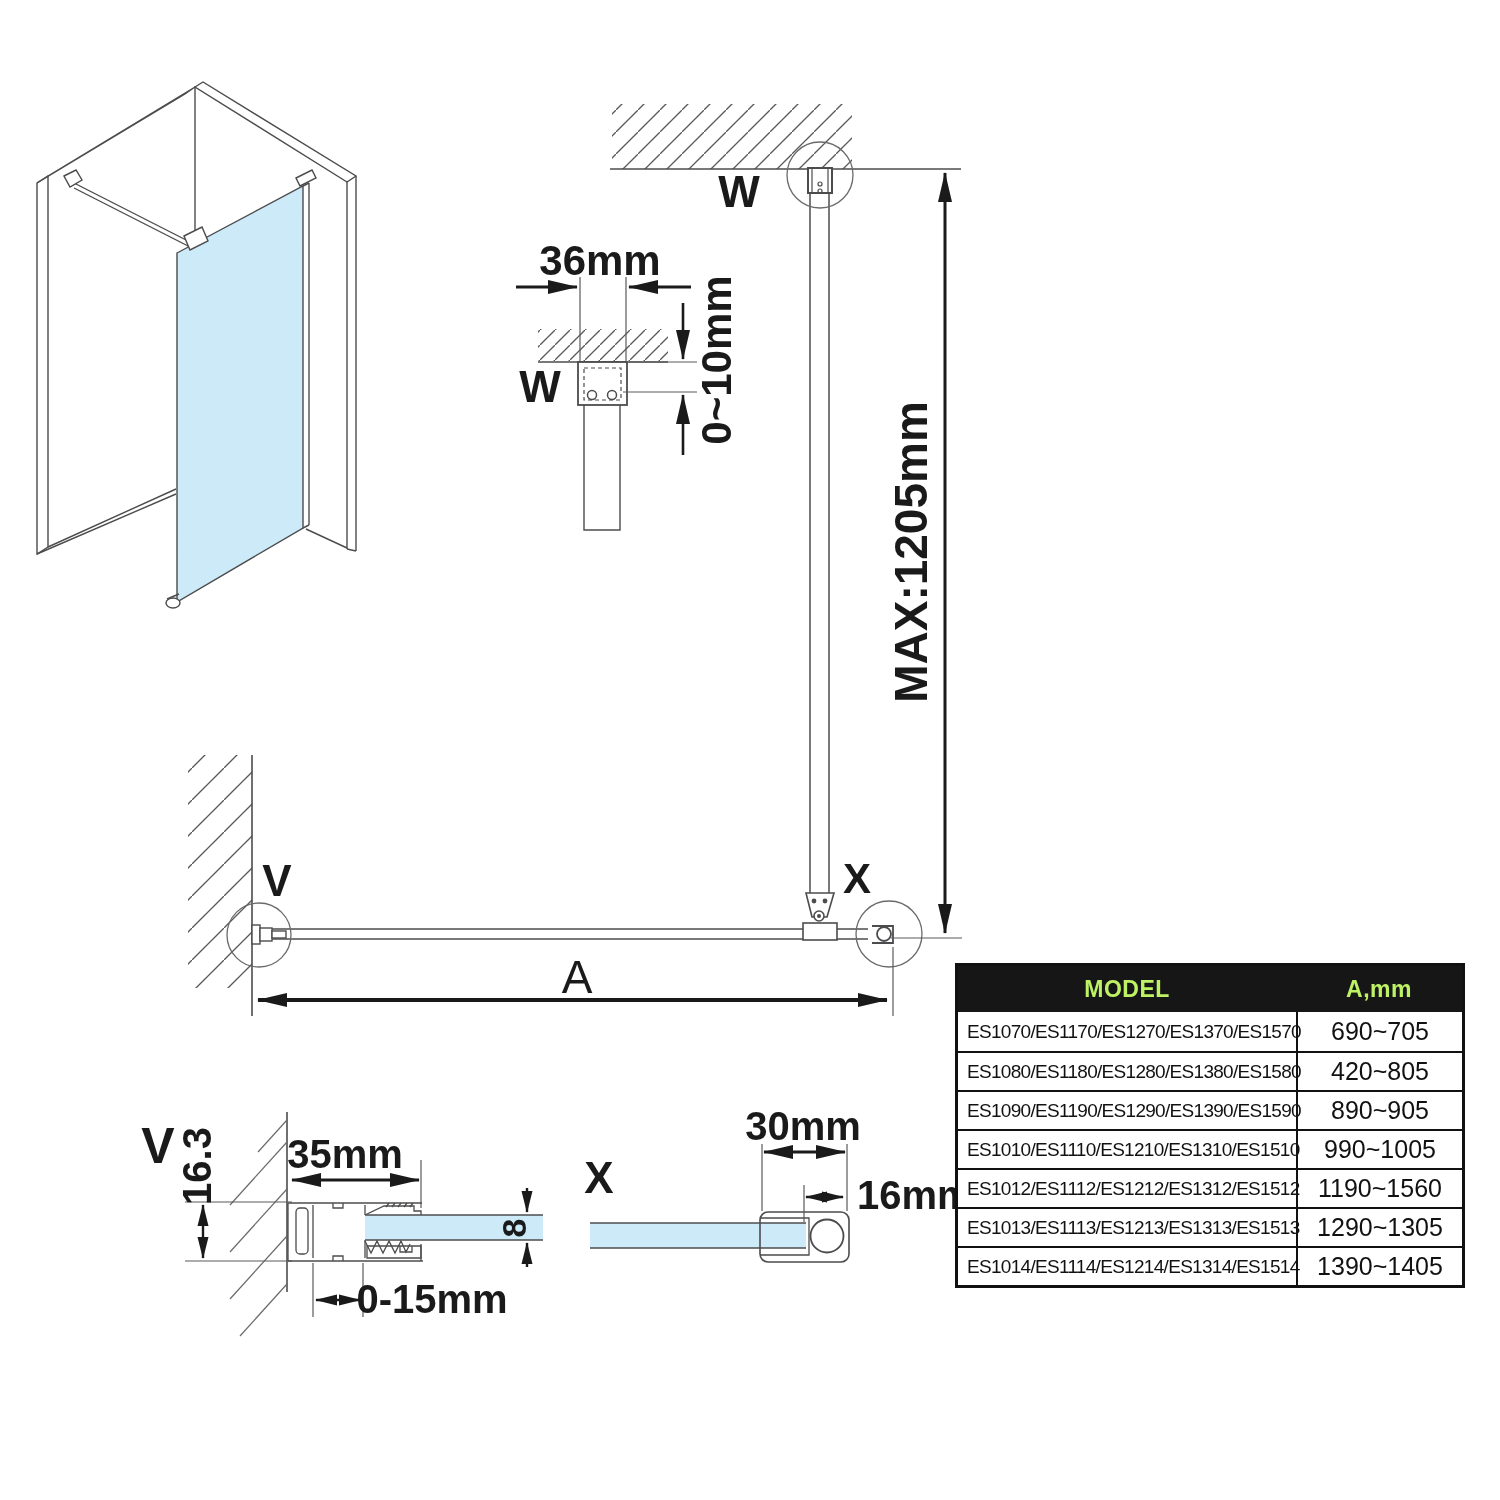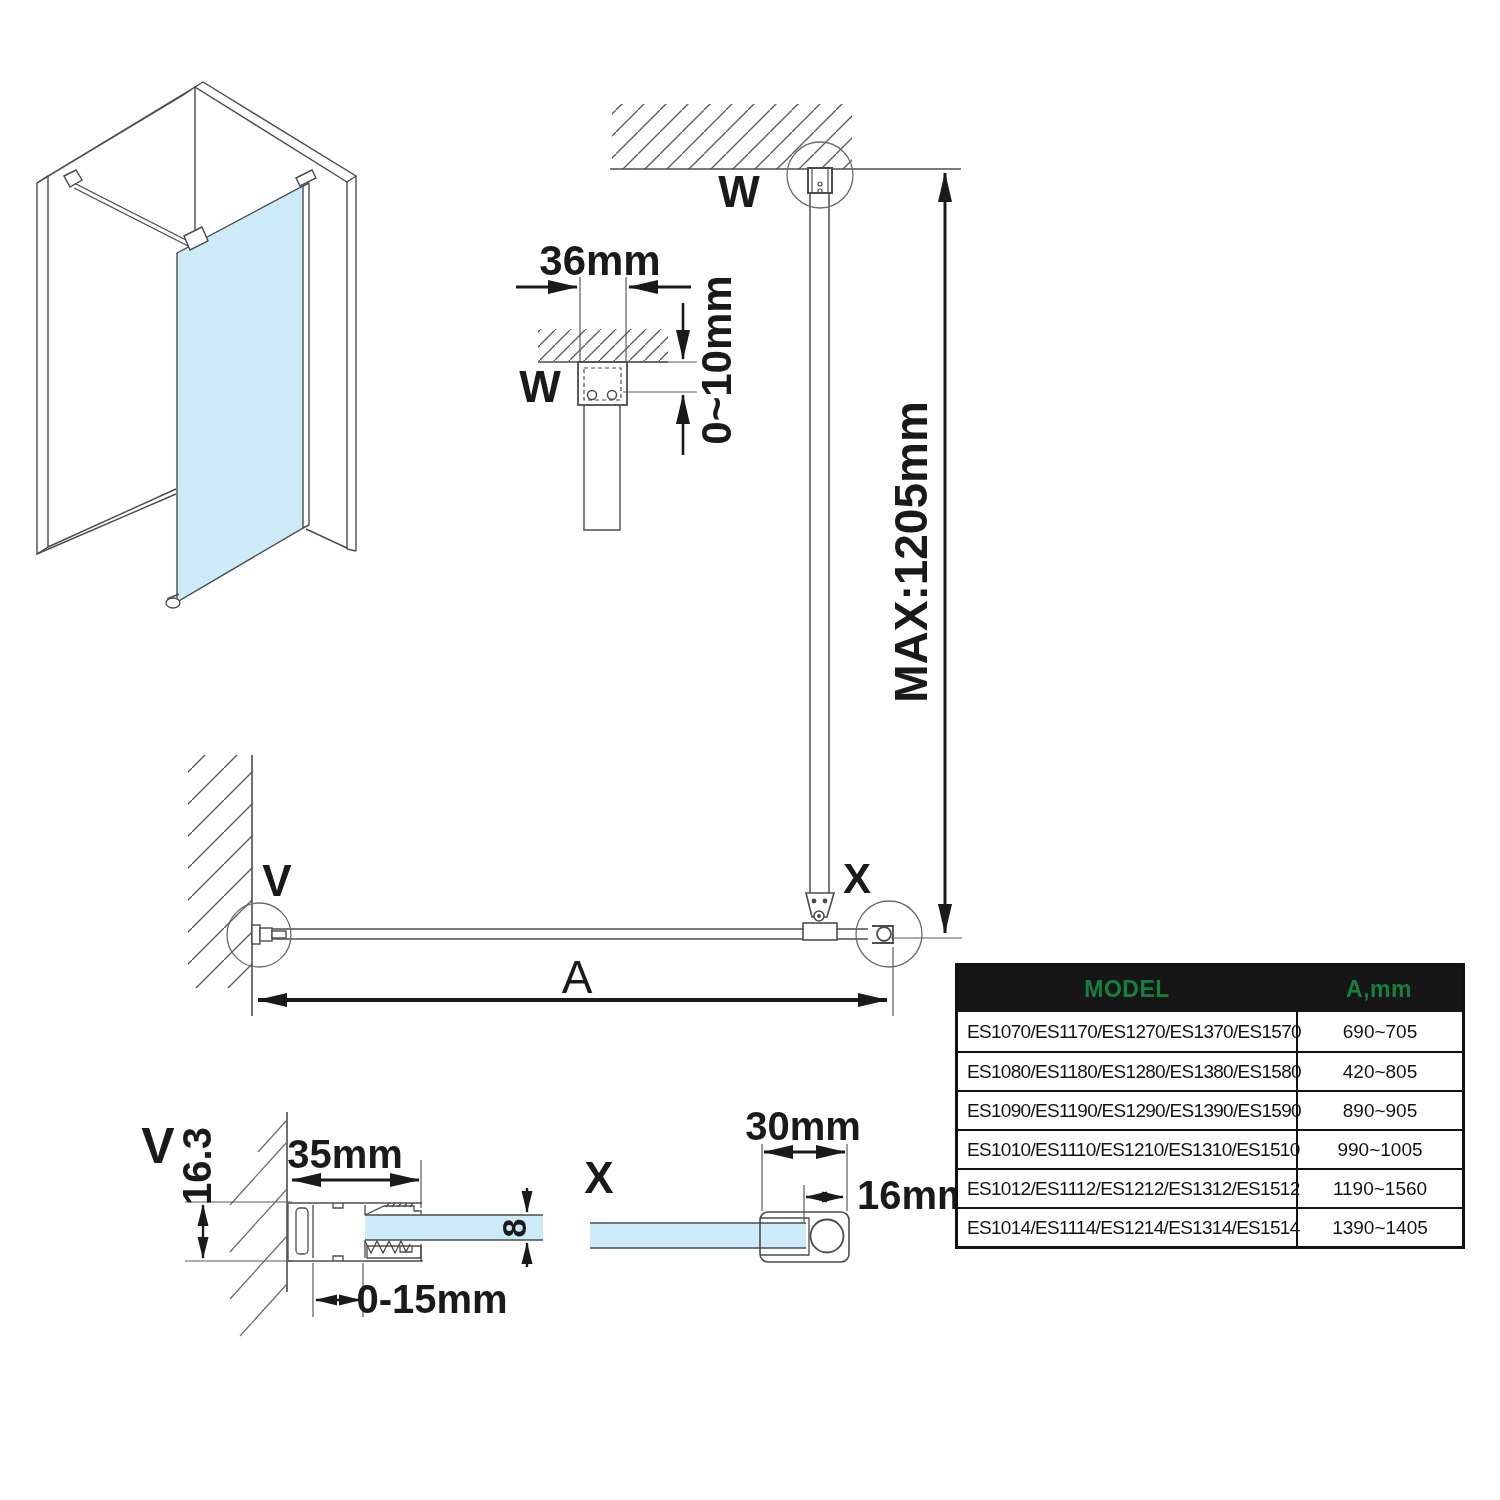--- a/index.html
+++ b/index.html
@@ -11,7 +11,7 @@
   
   #model-table{position:absolute;left:955px;top:963px;width:510px;border:3px solid #111;
                box-sizing:border-box;background:#fff;}
-  #model-table .thead{display:flex;height:46px;background:#161616;color:#15803d;
+  #model-table .thead{display:flex;height:46px;background:#161616;color:#bef264;
                       font-weight:bold;font-size:23px;letter-spacing:.5px;box-sizing:border-box;}
   #model-table .th-model{width:338px;display:flex;align-items:center;justify-content:center;}
   #model-table .th-a{flex:1;display:flex;align-items:center;justify-content:center;text-align:center;}

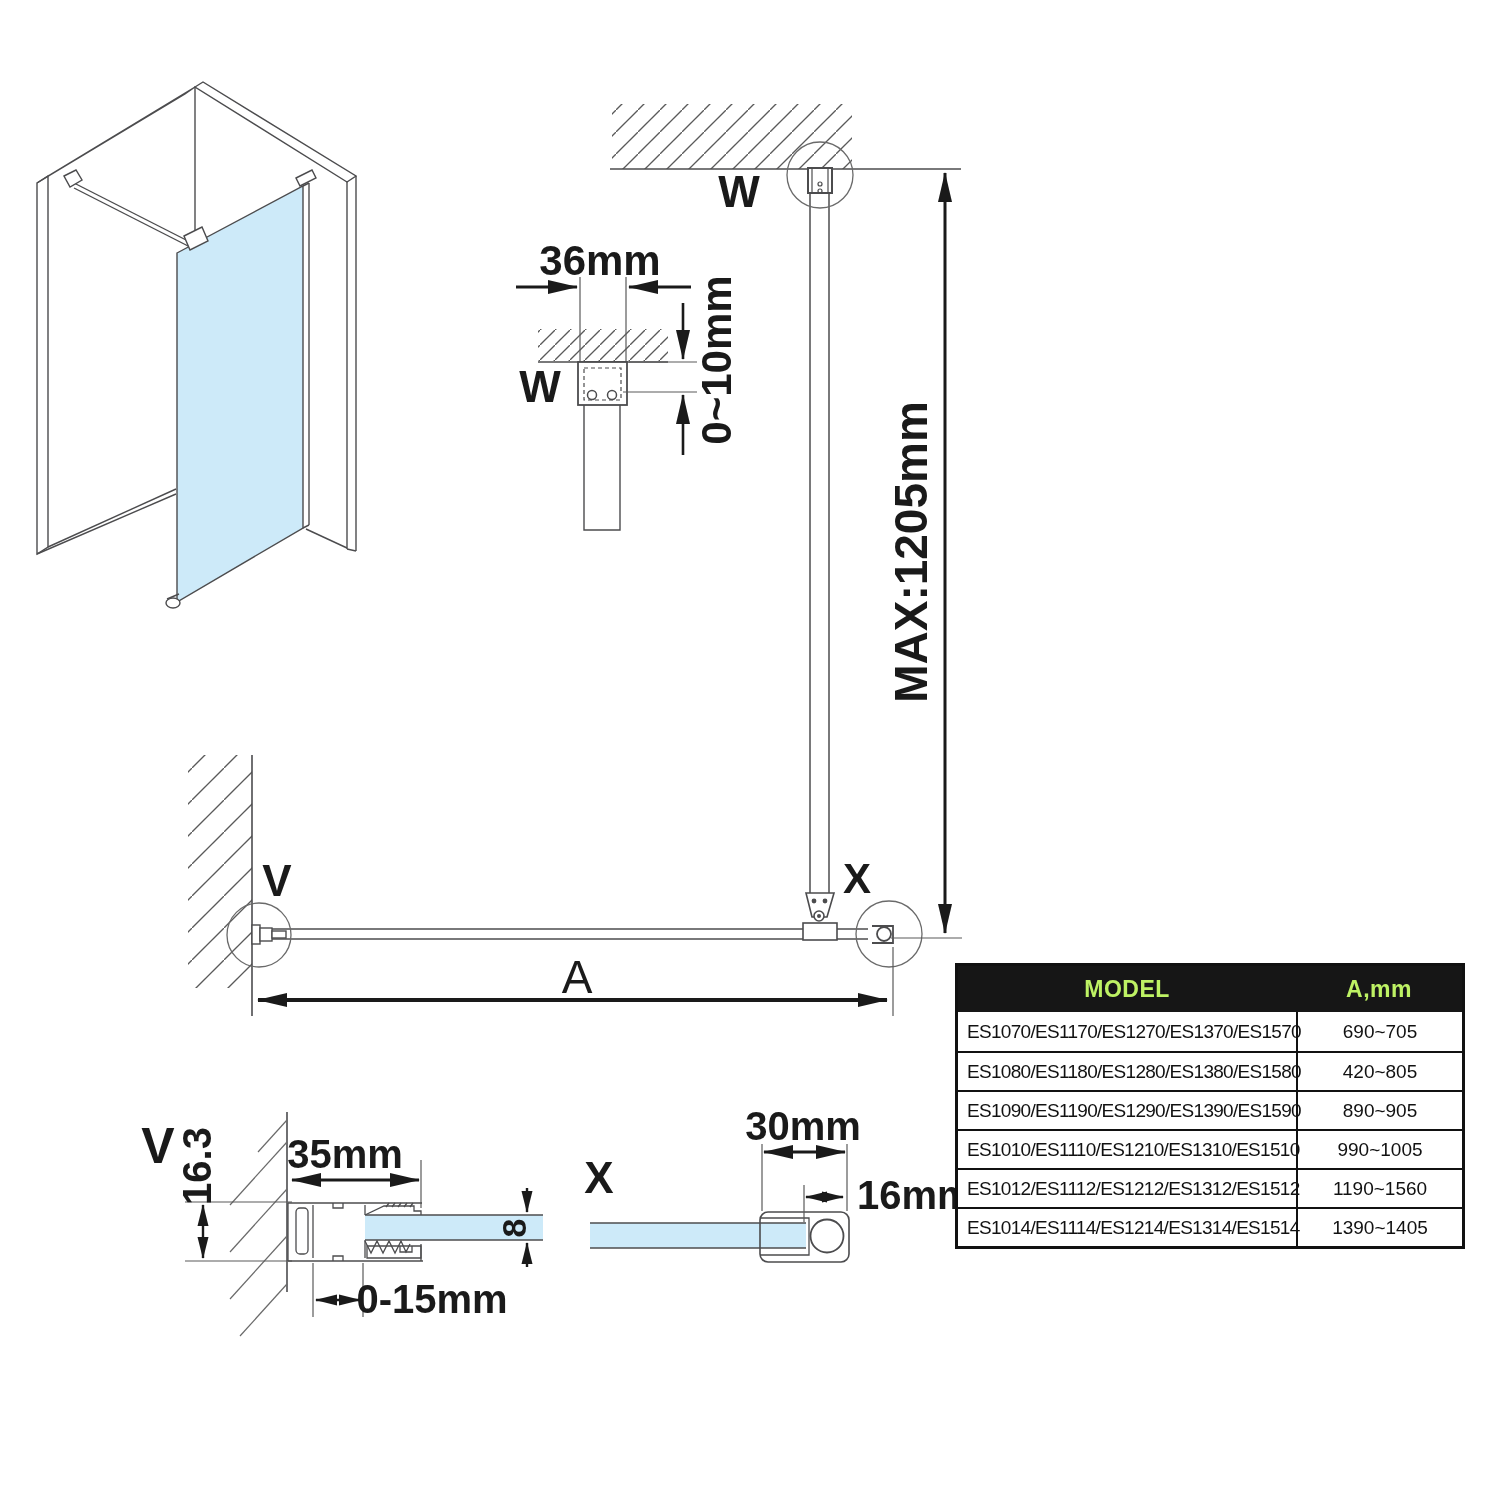--- a/index.html
+++ b/index.html
@@ -20,7 +20,7 @@
   #model-table .tc-model{width:338px;display:flex;align-items:center;padding-left:9px;
                          box-sizing:border-box;font-size:19px;letter-spacing:-0.7px;color:#111;}
   #model-table .tc-a{flex:1;display:flex;align-items:center;justify-content:center;
-                     border-left:2px solid #111;box-sizing:border-box;font-size:19px;color:#111;}
+                     border-left:2px solid #111;box-sizing:border-box;font-size:25px;color:#111;}
 </style>
 </head>
 <body>

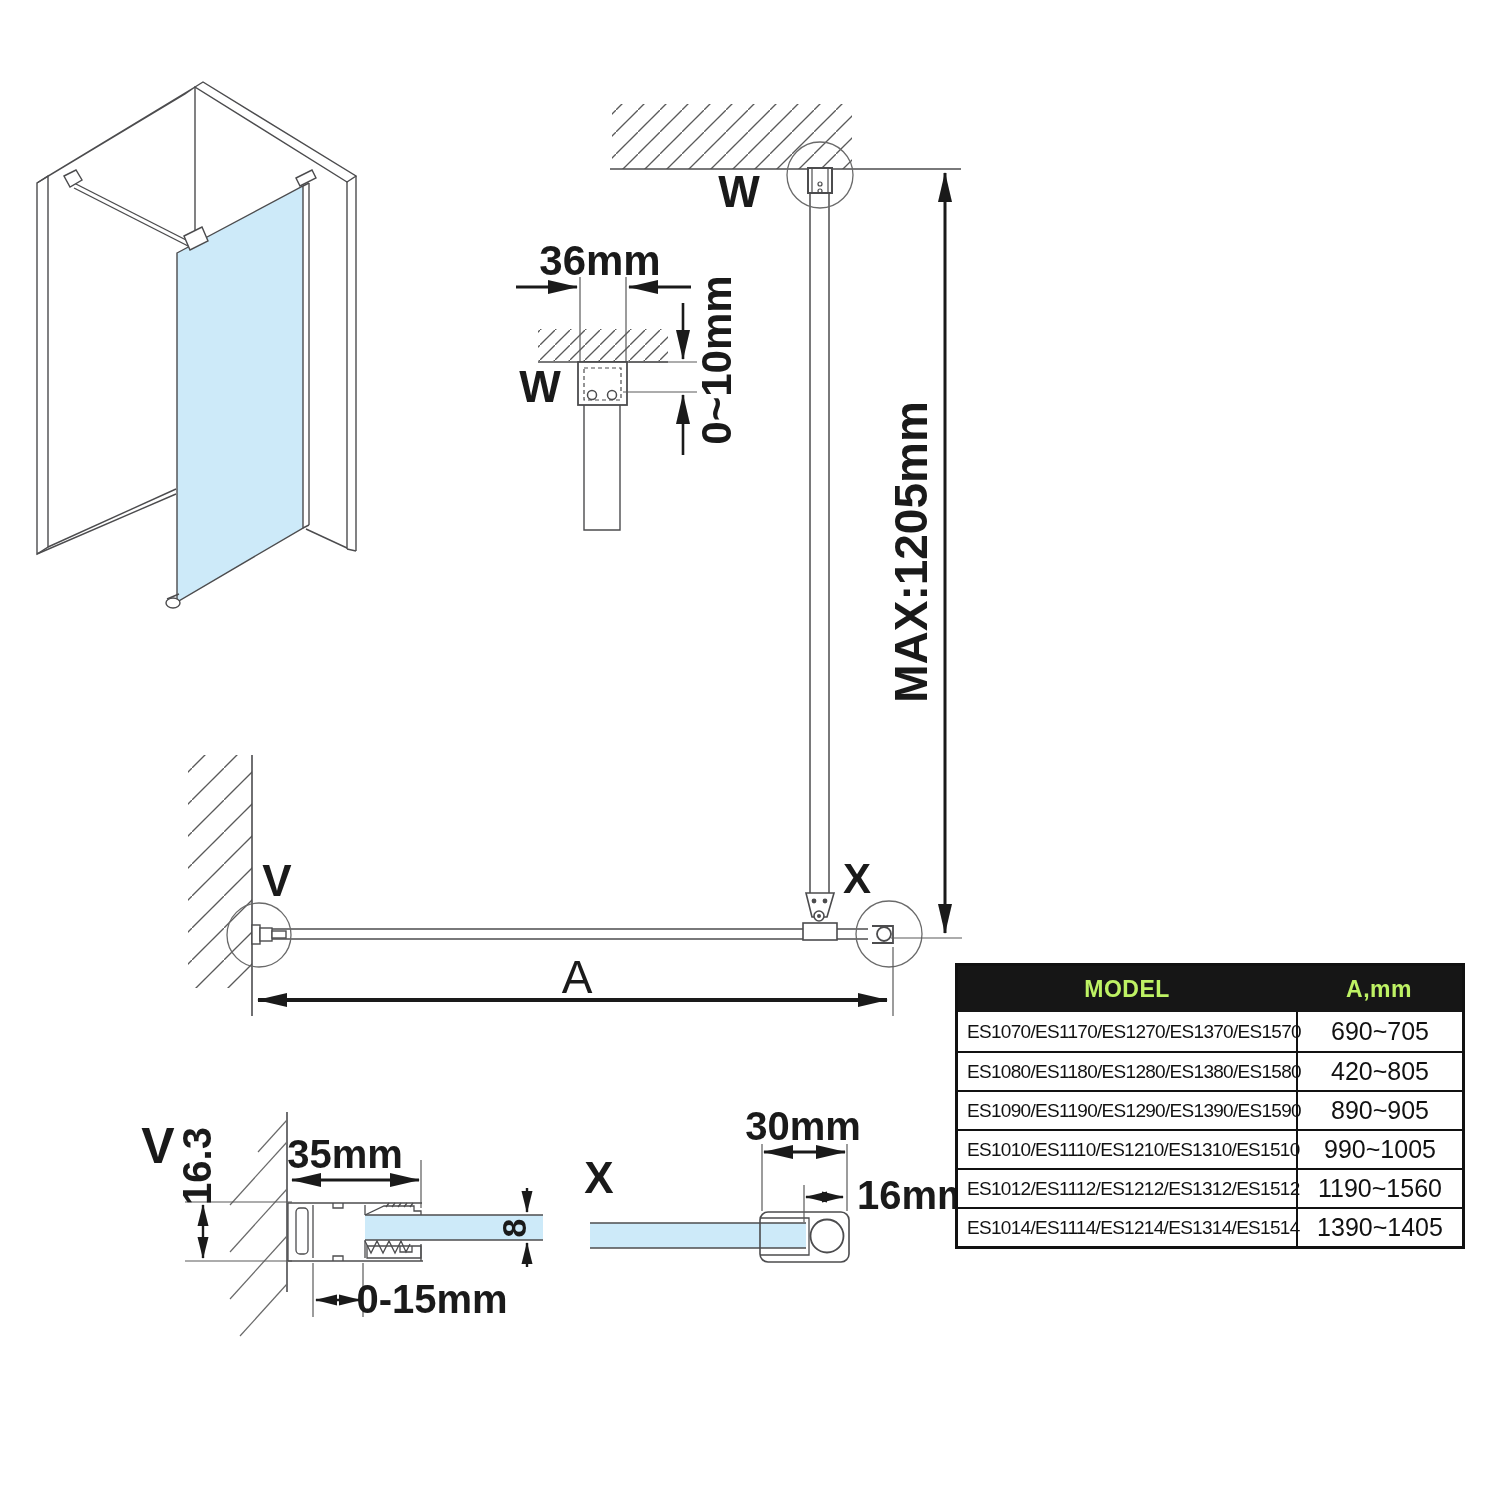--- a/index.html
+++ b/index.html
@@ -253,6 +253,10 @@
           <div class="tc-a">1190~1560</div>
         </div>
         <div class="trow">
+          <div class="tc-model">ES1013/ES1113/ES1213/ES1313/ES1513</div>
+          <div class="tc-a">1290~1305</div>
+        </div>
+        <div class="trow">
           <div class="tc-model">ES1014/ES1114/ES1214/ES1314/ES1514</div>
           <div class="tc-a">1390~1405</div>
         </div>

